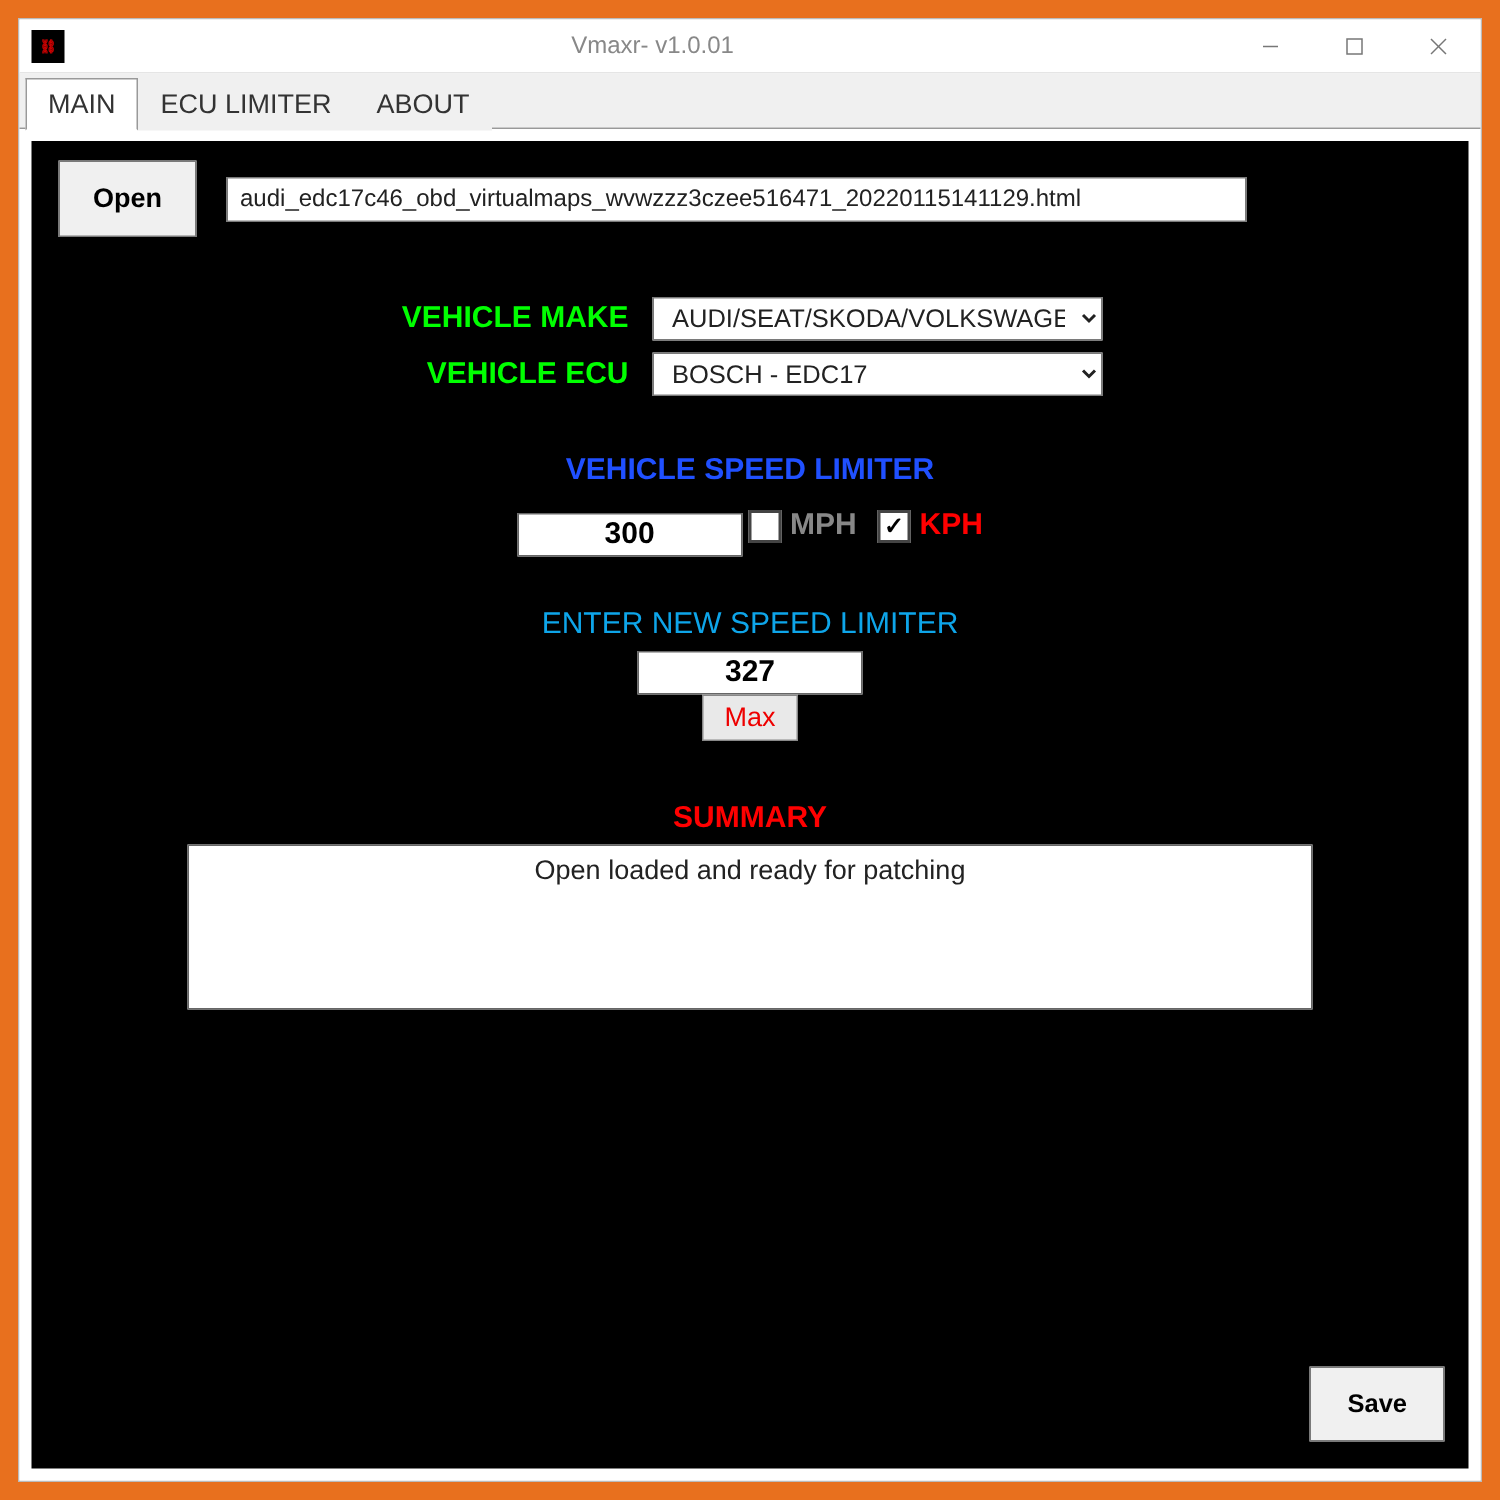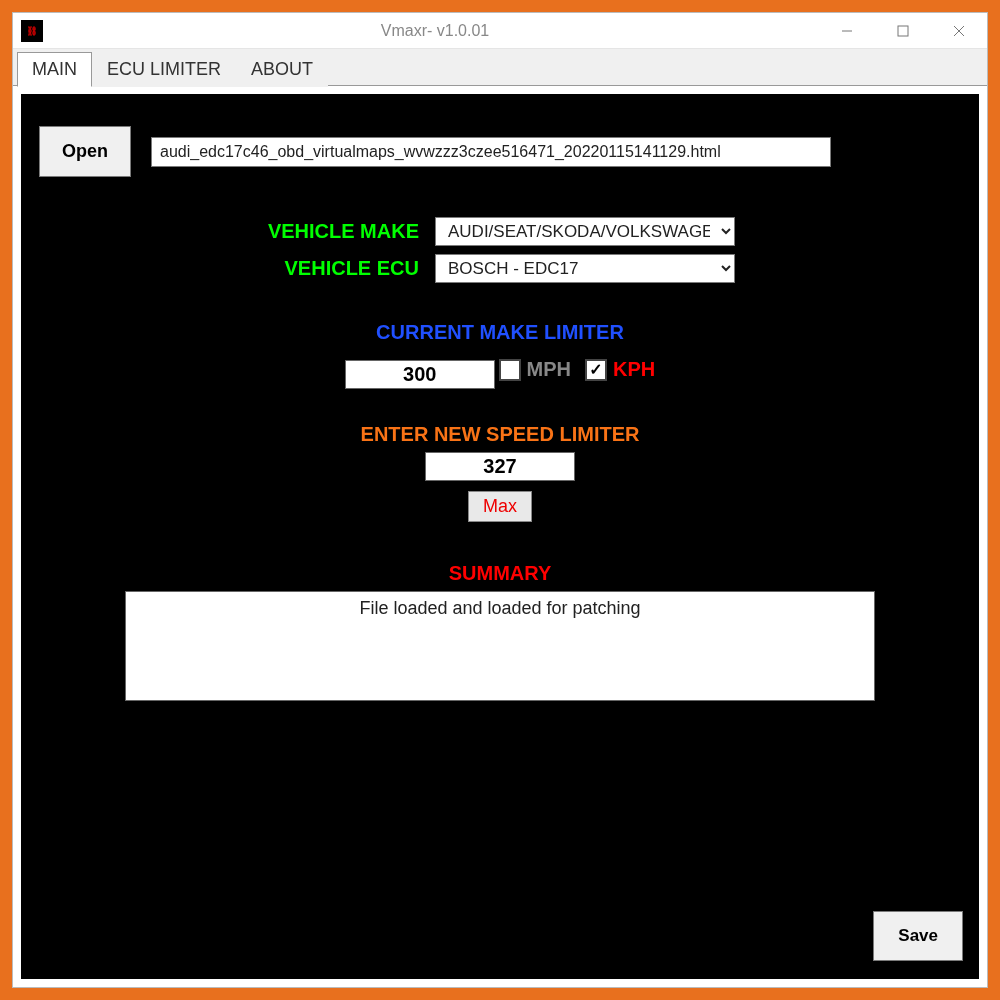--- a/index.html
+++ b/index.html
@@ -89,7 +89,7 @@
     width: 100%;
     height: 100%;
     background: #000;
-    padding: 32px 18px;
+    padding: 13px 18px;
     position: relative;
   }
   .row-open {

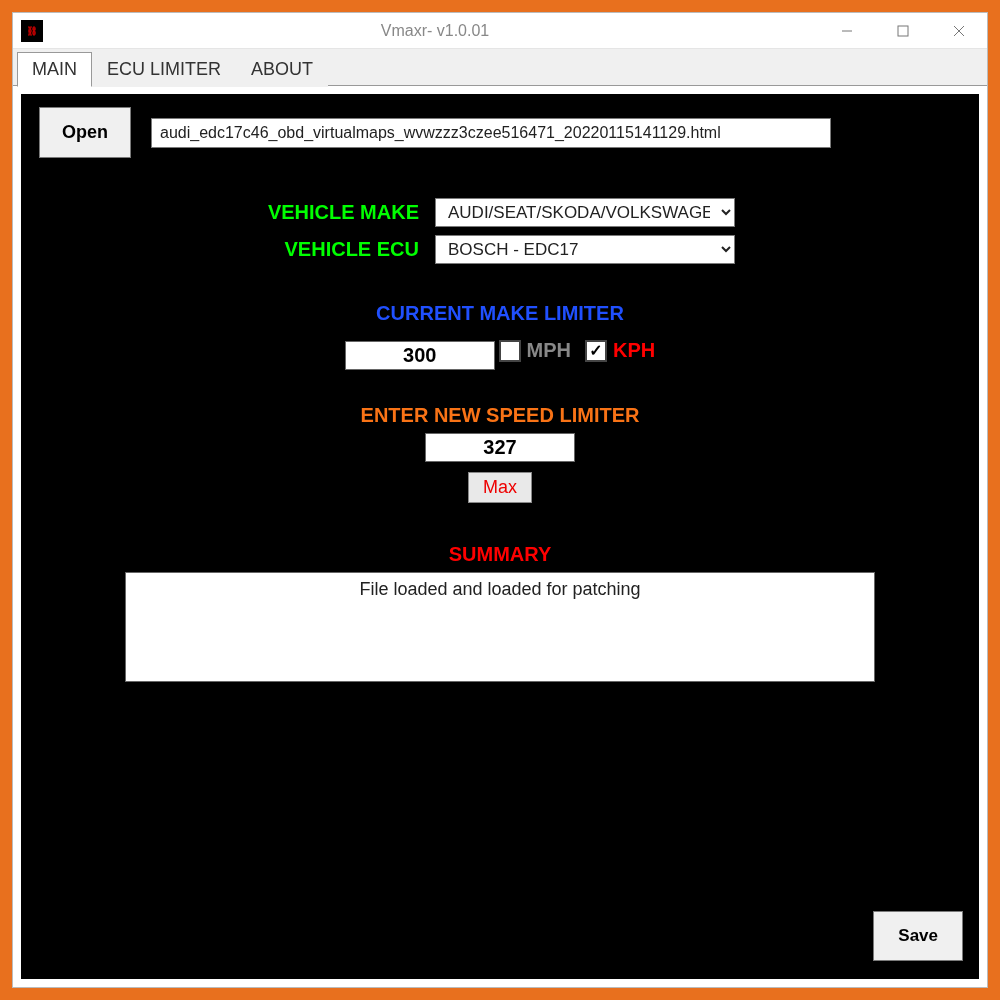--- a/index.html
+++ b/index.html
@@ -277,7 +277,7 @@
       </div>
 
       <div class="section-center">
-        <div class="hdr-blue">CURRENT MAKE LIMITER</div>
+        <div class="hdr-blue">VEHICLE SPEED LIMITER</div>
         <input class="num-input" value="300" style="">
         <div class="unit-row">
           <span class="chk-wrap">

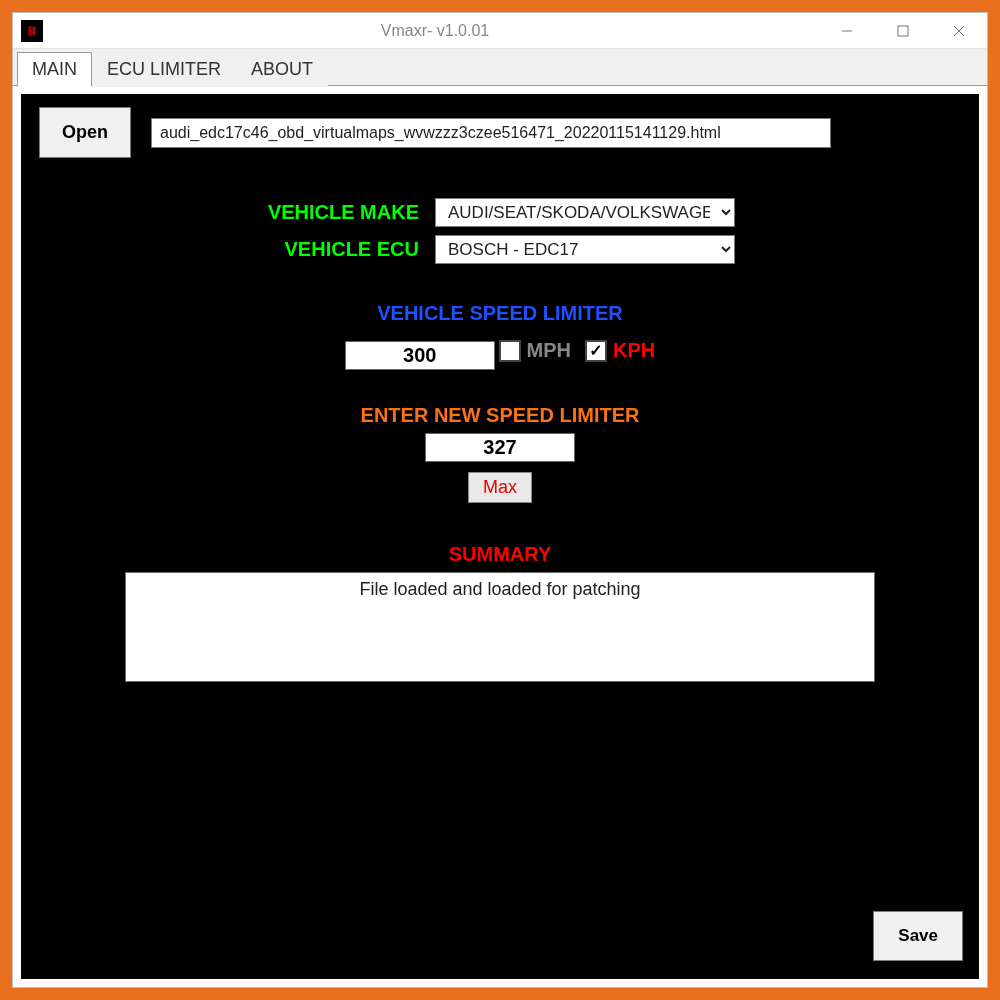--- a/index.html
+++ b/index.html
@@ -166,9 +166,9 @@
     margin-bottom: 6px;
   }
   .hdr-green {
-    color: #f97316;
-    font-size: 20px;
-    font-weight: bold;
+    color: #0ea5e9;
+    font-size: 20px;
+    font-weight: normal;
     margin-bottom: 6px;
   }
   .hdr-red {

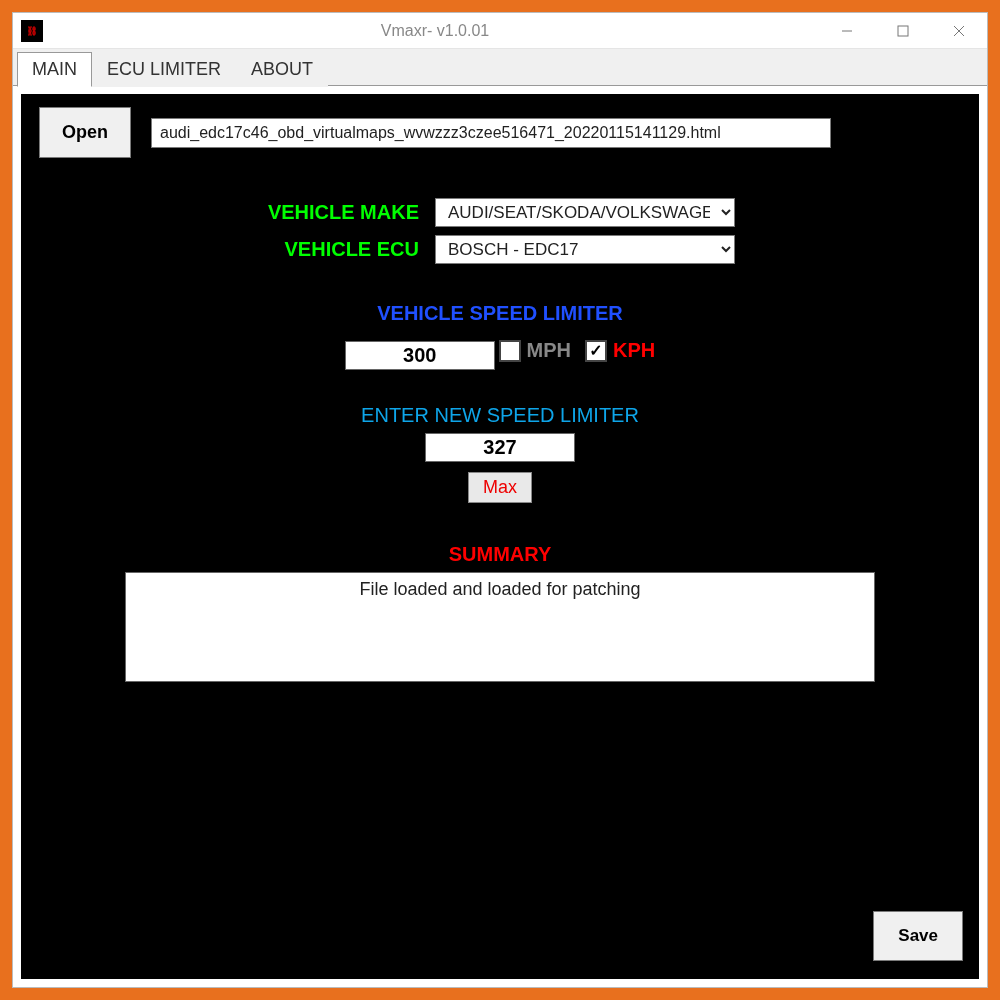--- a/index.html
+++ b/index.html
@@ -294,7 +294,7 @@
       <div class="section-center">
         <div class="hdr-green">ENTER NEW SPEED LIMITER</div>
         <input class="num-input" value="327" style=""><br>
-        <button class="btn-small" style="margin-top:10px">Max</button>
+        <button class="btn-small" style="">Max</button>
       </div>
 
       <div class="summary-section">

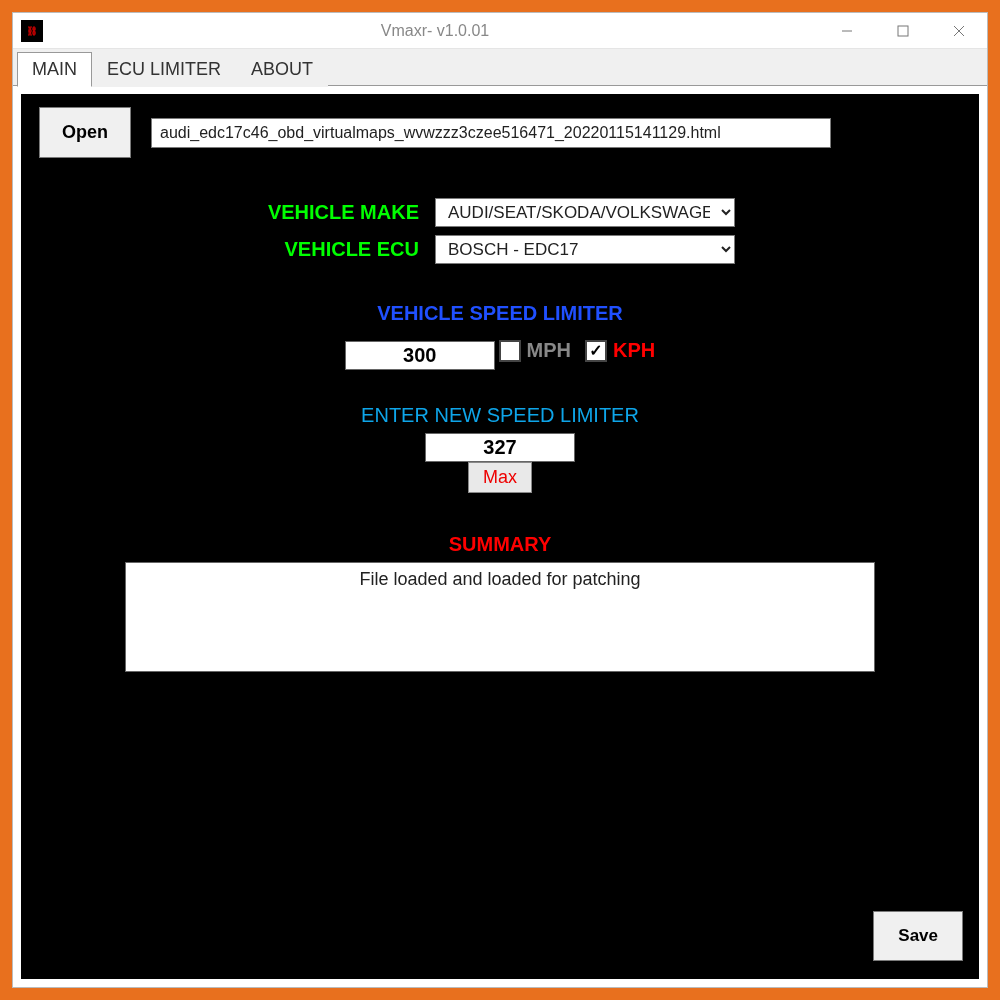--- a/index.html
+++ b/index.html
@@ -300,7 +300,7 @@
       <div class="summary-section">
         <div class="hdr-red">SUMMARY</div>
         <div class="summary-box">
-          <span>File loaded and loaded for patching</span>
+          <span>Open loaded and ready for patching</span>
         </div>
       </div>
 

